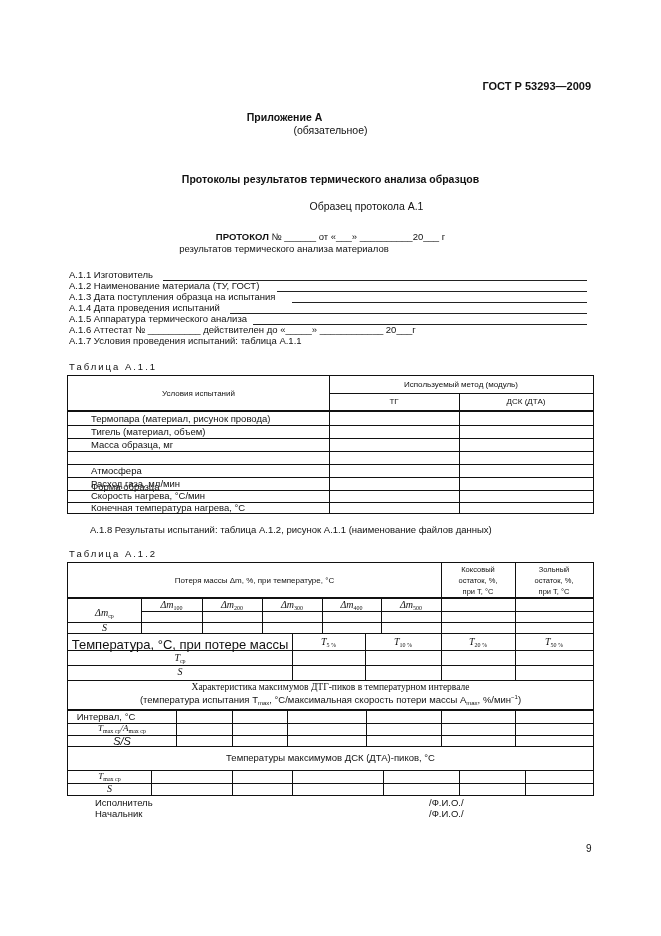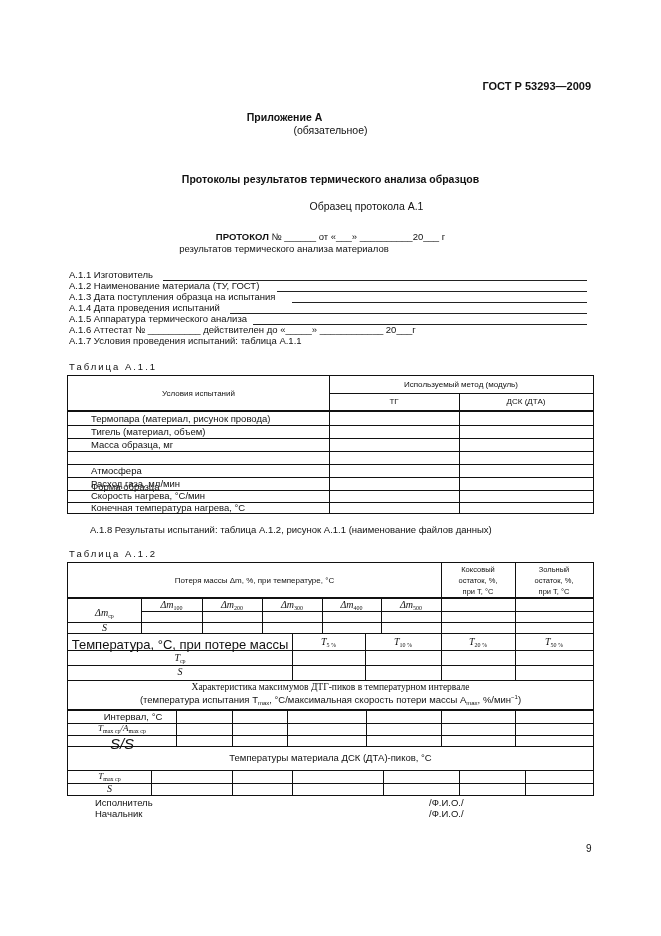--- a/index.html
+++ b/index.html
@@ -152,7 +152,7 @@
 <div class="hl" style="left:68px; top:723px; width:525px;"></div>
 <div class="hl" style="left:68px; top:735px; width:525px;"></div>
 <div class="hl" style="left:68px; top:746px; width:525px;"></div>
-<div class="cell" style="left:79px; width:108px; top:711px; font-size:9.5px;">Интервал, °С</div>
+<div class="cell" style="left:52px; width:108px; top:711px; font-size:9.5px;">Интервал, °С</div>
 <div class="cell serif" style="left:68px; width:108px; top:723px; font-size:9px;">T<sub>max ср</sub>/A<sub>max ср</sub></div>
 <div class="cell" style="left:68px; width:108px; top:735px; font-size:15px; font-style:italic;">S/S</div>
 

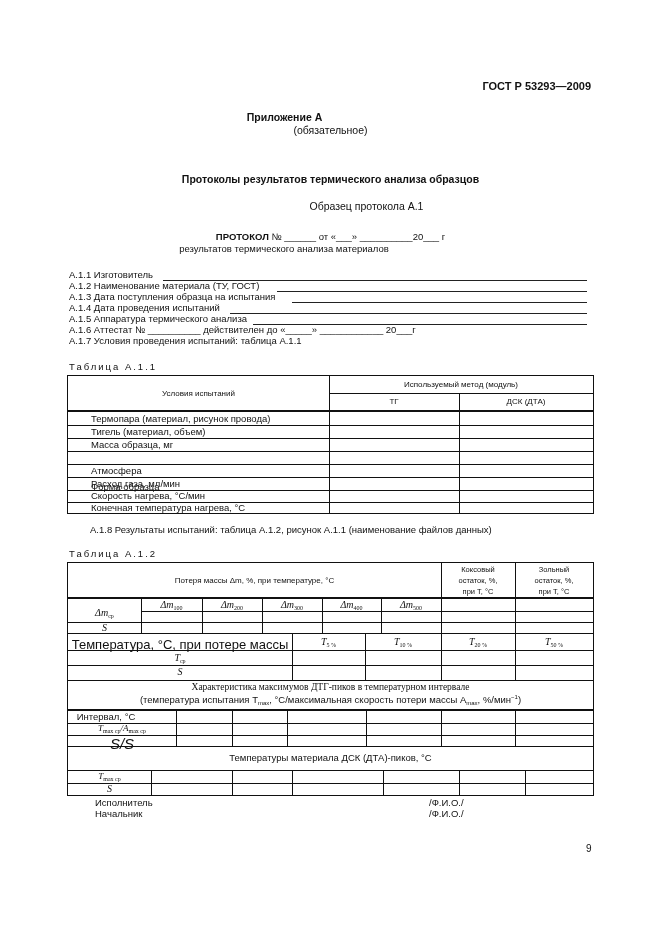--- a/index.html
+++ b/index.html
@@ -154,7 +154,7 @@
 <div class="hl" style="left:68px; top:746px; width:525px;"></div>
 <div class="cell" style="left:52px; width:108px; top:711px; font-size:9.5px;">Интервал, °С</div>
 <div class="cell serif" style="left:68px; width:108px; top:723px; font-size:9px;">T<sub>max ср</sub>/A<sub>max ср</sub></div>
-<div class="cell" style="left:68px; width:108px; top:735px; font-size:15px; font-style:italic;">S/S</div>
+<div class="cell" style="left:68px; width:108px; top:735px; font-size:11px; font-style:italic;">S/S</div>
 
 <div class="cell" style="left:68px; width:525px; top:752px; font-size:9.5px;">Температуры материала ДСК (ДТА)-пиков, °С</div>
 <div class="hl" style="left:68px; top:770px; width:525px;"></div>

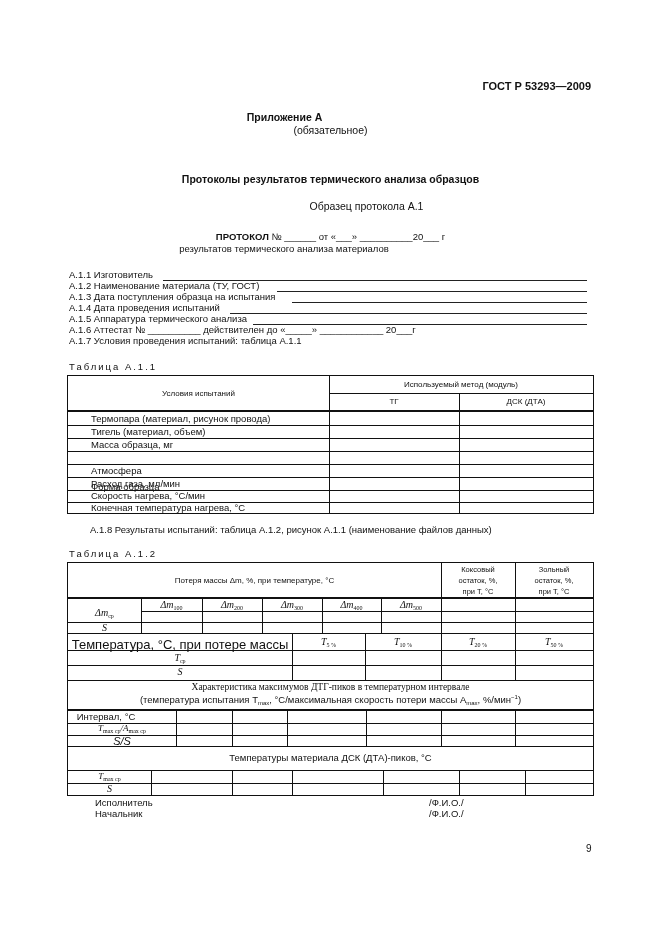--- a/index.html
+++ b/index.html
@@ -156,7 +156,7 @@
 <div class="cell serif" style="left:68px; width:108px; top:723px; font-size:9px;">T<sub>max ср</sub>/A<sub>max ср</sub></div>
 <div class="cell" style="left:68px; width:108px; top:735px; font-size:11px; font-style:italic;">S/S</div>
 
-<div class="cell" style="left:68px; width:525px; top:752px; font-size:9.5px;">Температуры материала ДСК (ДТА)-пиков, °С</div>
+<div class="cell" style="left:68px; width:525px; top:752px; font-size:9.5px;">Температуры максимумов ДСК (ДТА)-пиков, °С</div>
 <div class="hl" style="left:68px; top:770px; width:525px;"></div>
 
 <div class="vl" style="left:151px; top:771px; height:24px;"></div>

